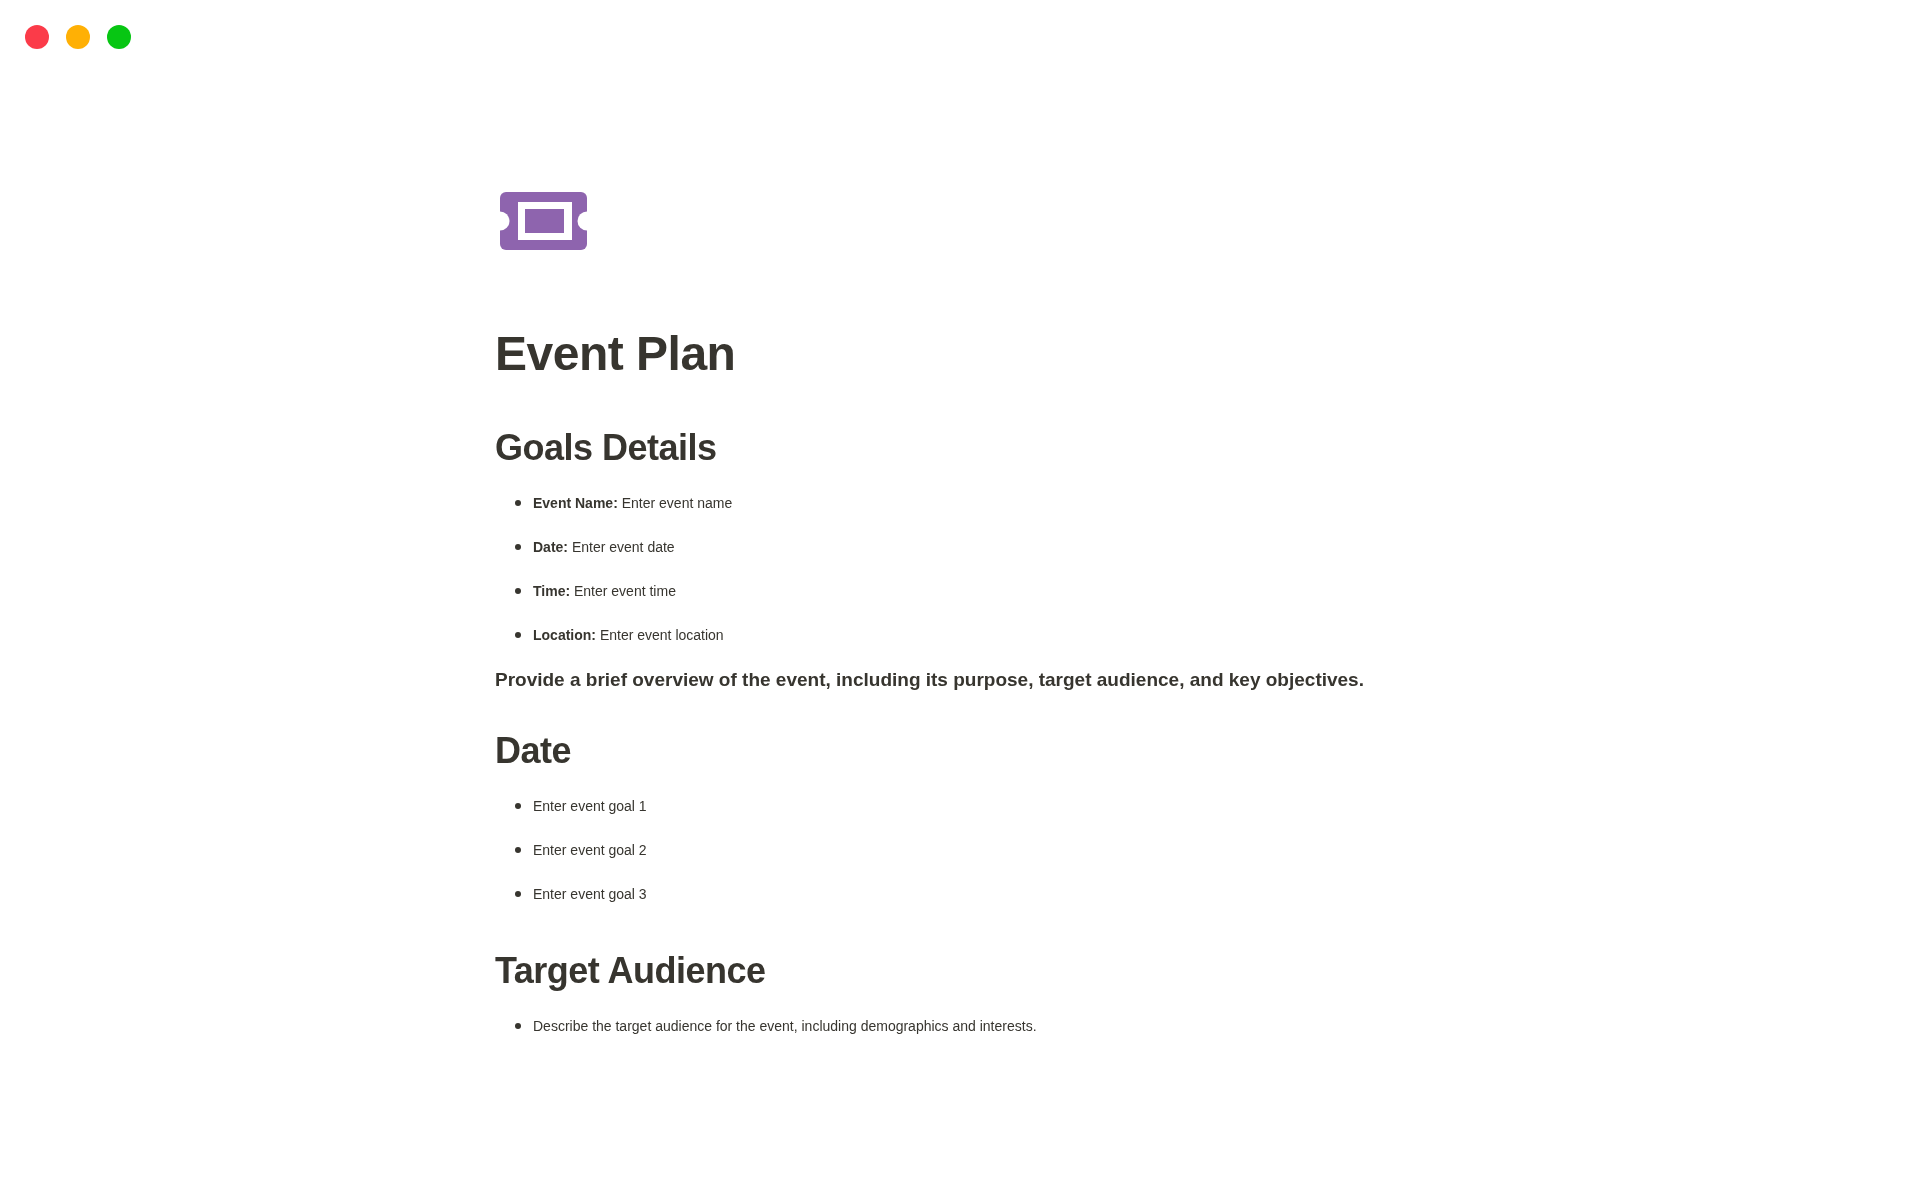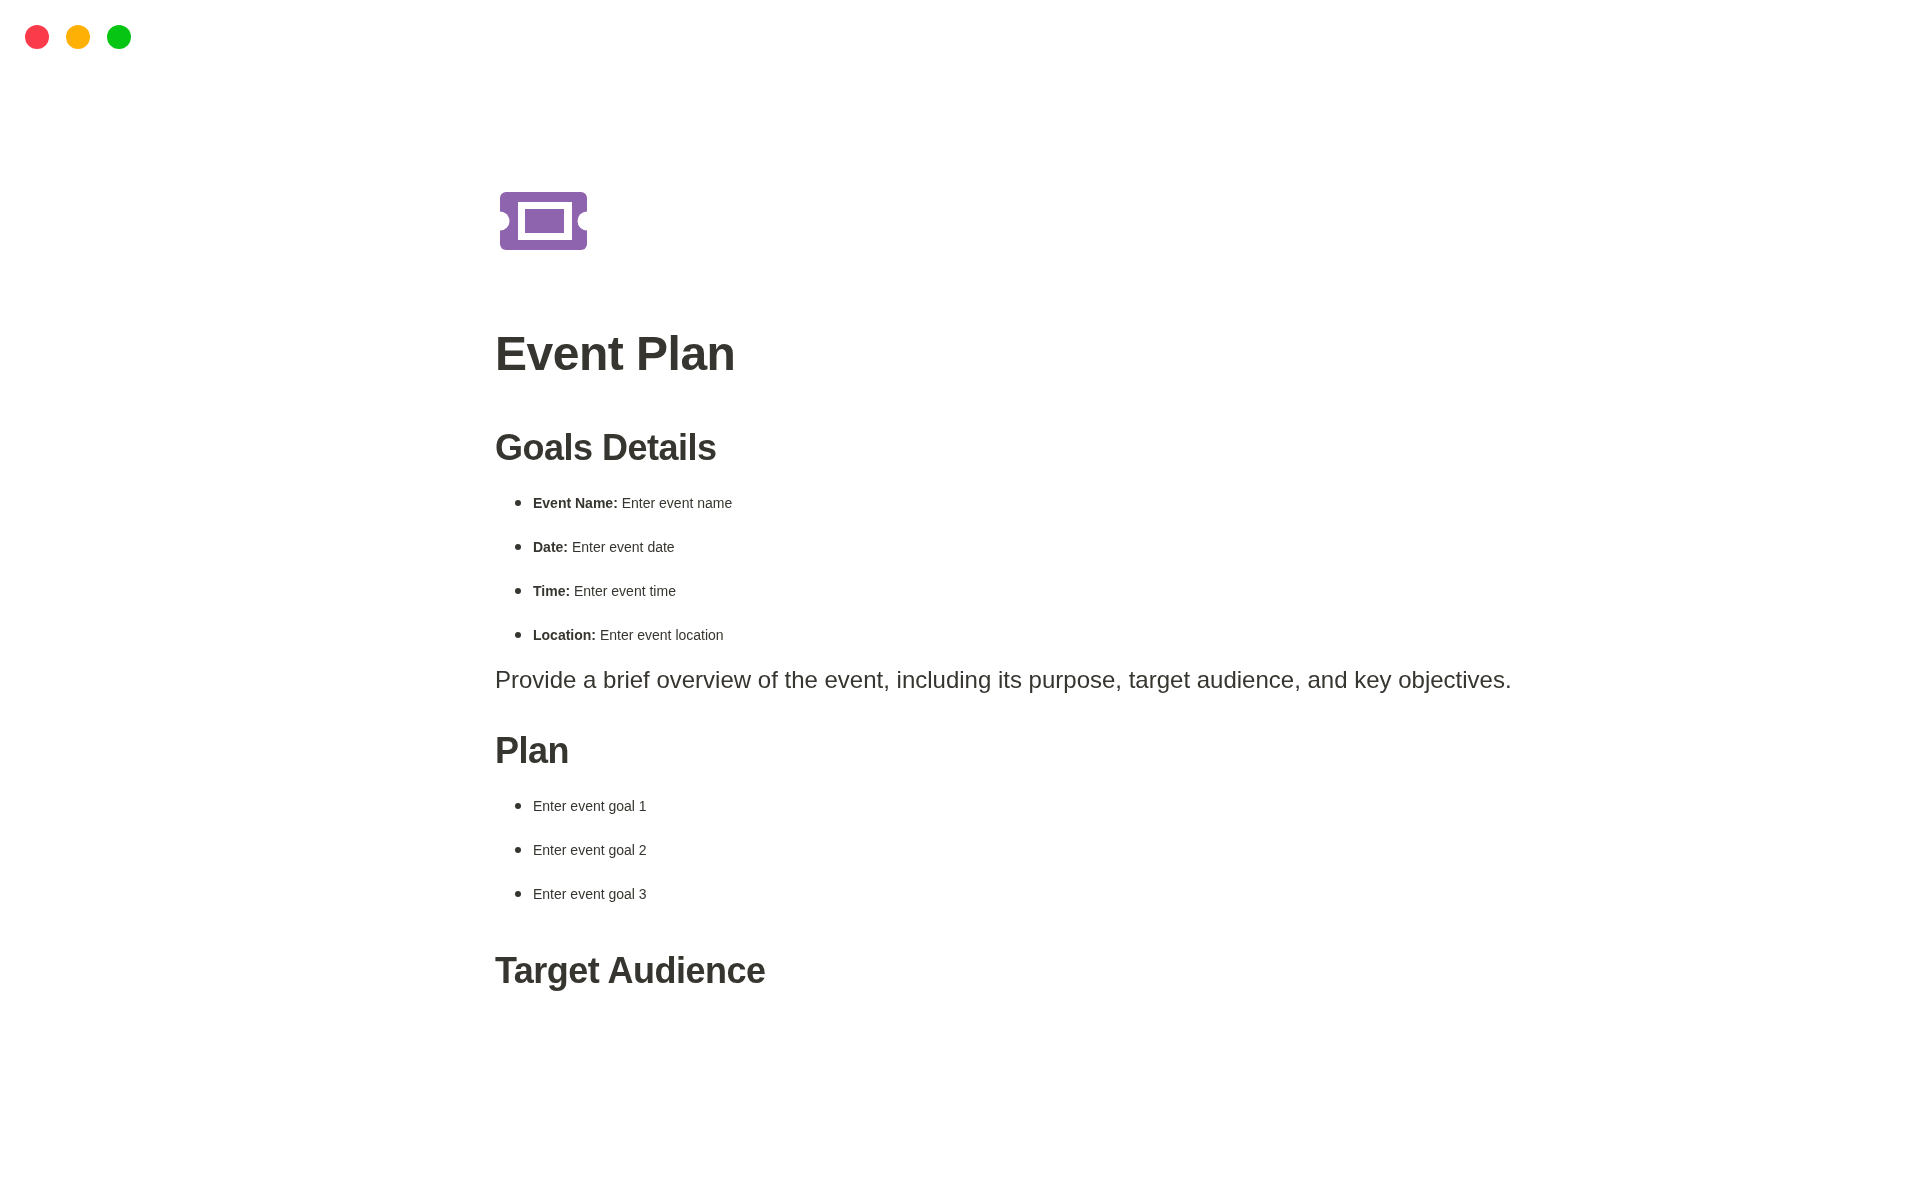--- a/index.html
+++ b/index.html
@@ -88,10 +88,11 @@
 
   .paragraph {
     margin: 8px 0 0 0;
-    font-size: 24px;
+    font-size: 19px;
     line-height: 31px;
     color: #37352F;
     white-space: nowrap;
+    font-weight: bold;
   }
 </style>
 </head>

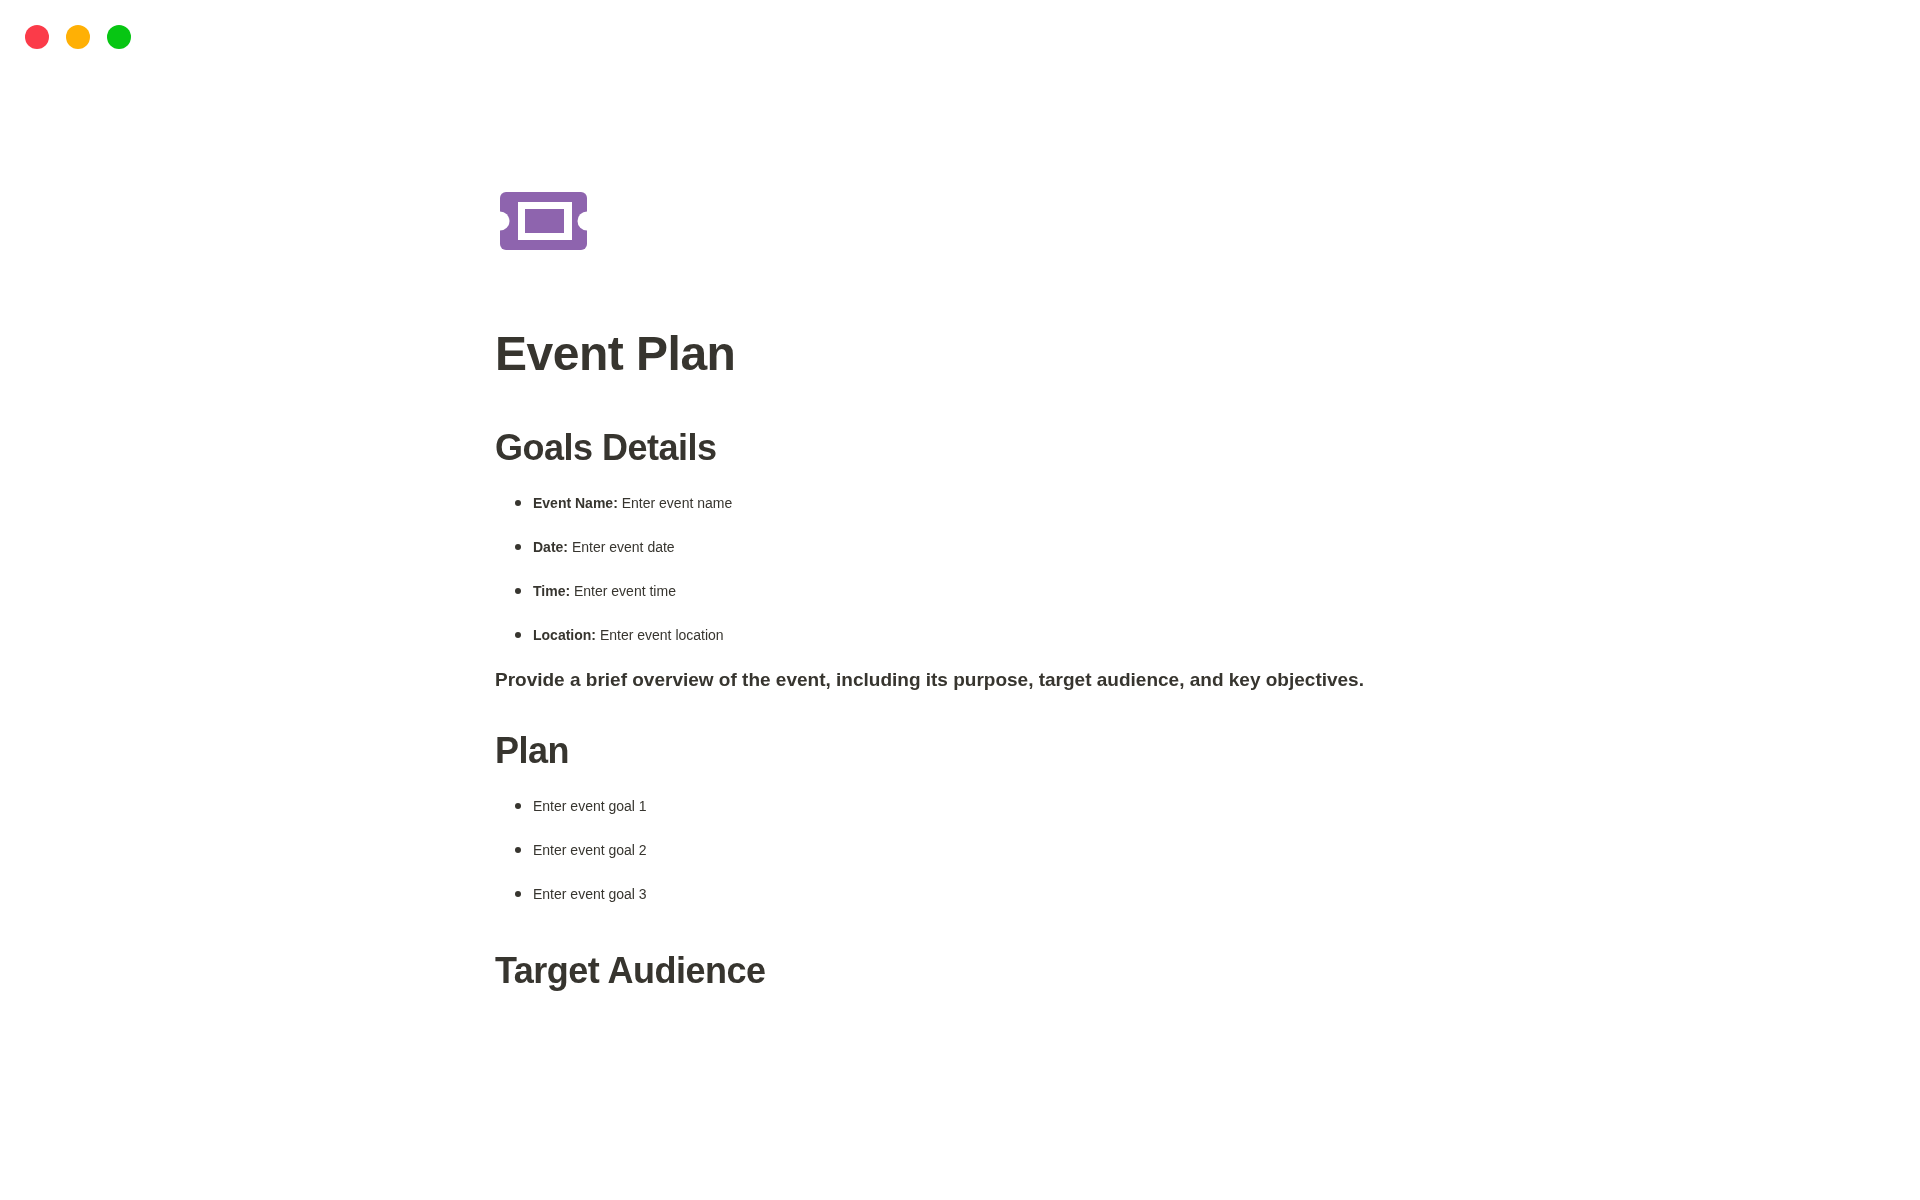--- a/index.html
+++ b/index.html
@@ -140,7 +140,7 @@
 
     <p class="paragraph">Provide a brief overview of the event, including its purpose, target audience, and key objectives.</p>
 
-    <h2 class="section-heading">Plan</h2>
+    <h2 class="section-heading">Date</h2>
     <ul class="bullet-list">
       <li>
         <span>Enter event goal 1</span>

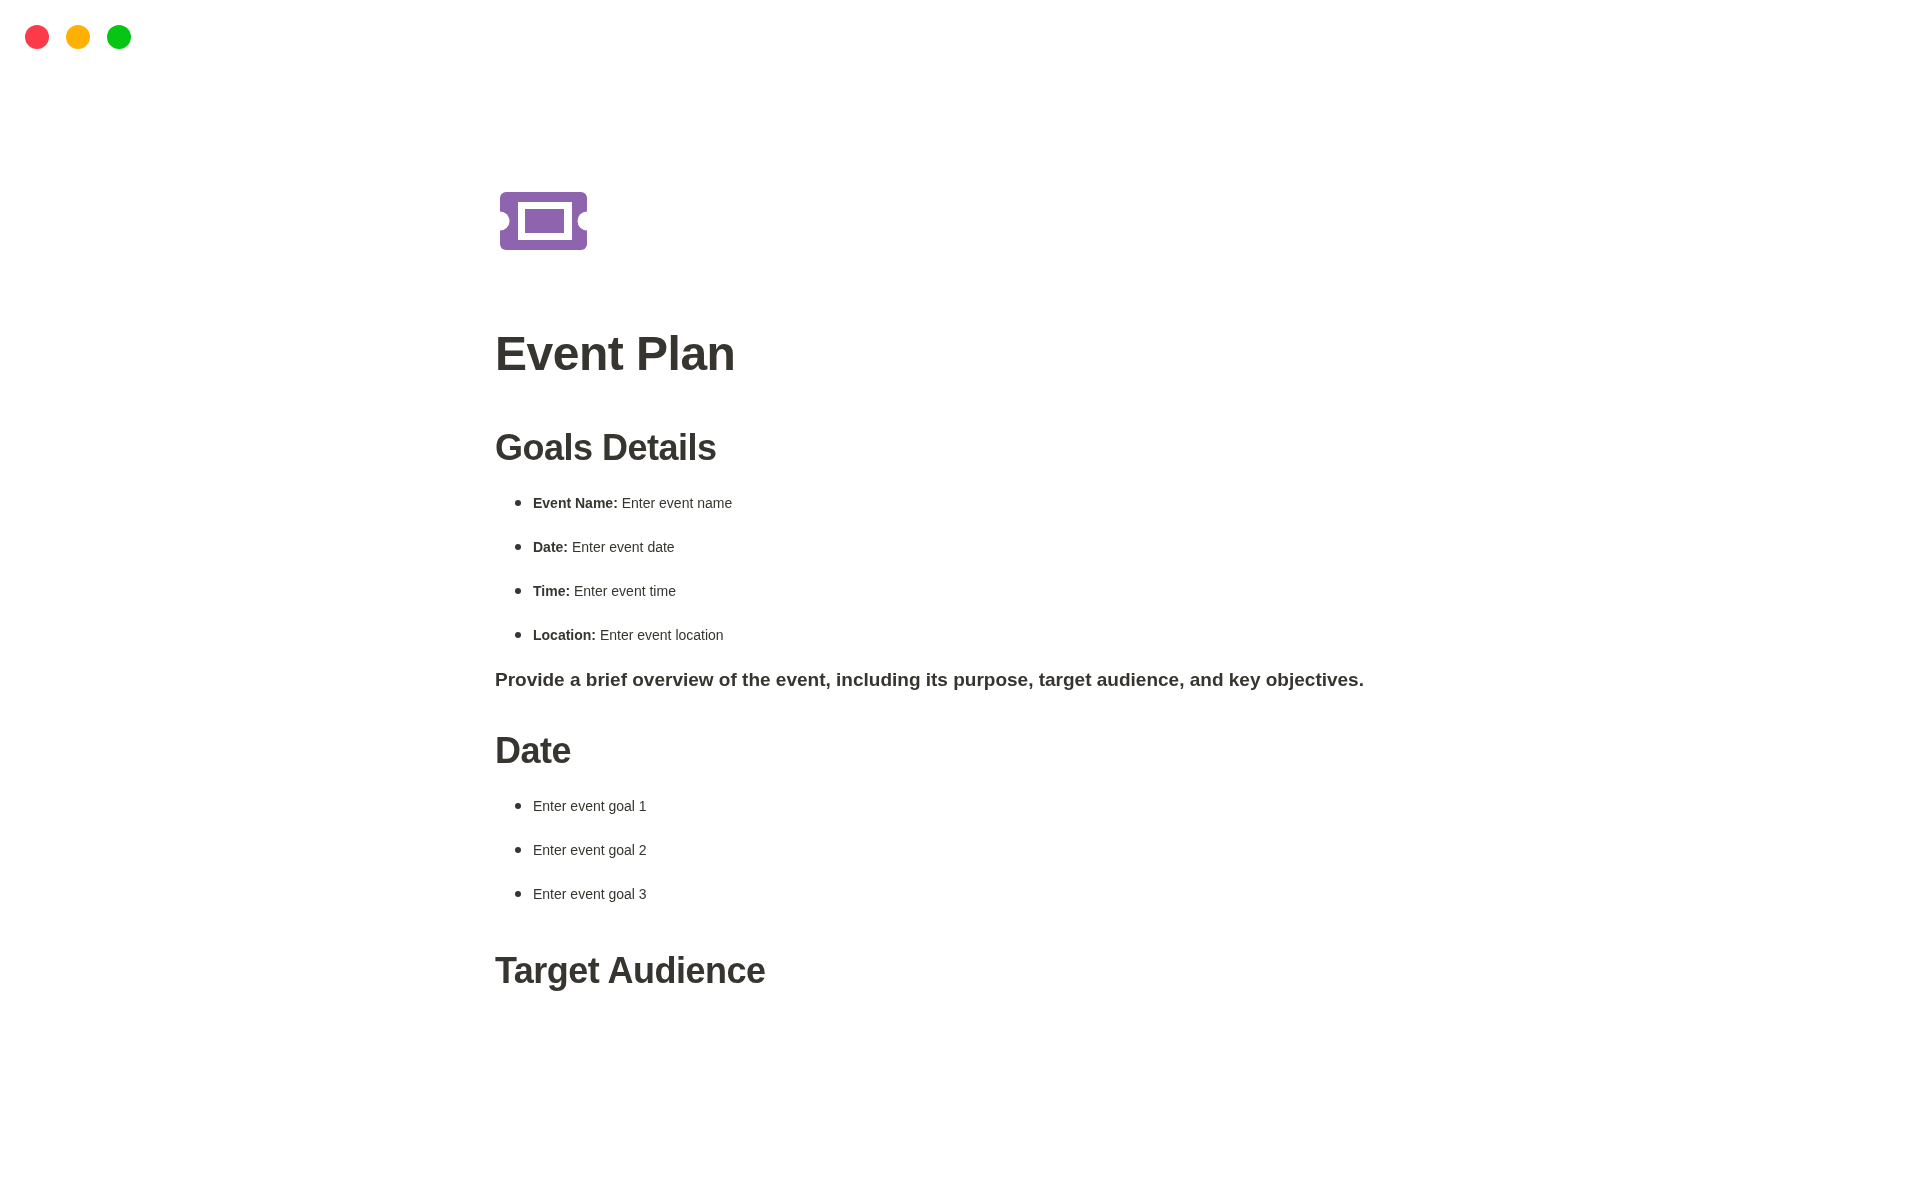--- a/index.html
+++ b/index.html
@@ -154,6 +154,11 @@
     </ul>
 
     <h2 class="section-heading">Target Audience</h2>
+    <ul class="bullet-list">
+      <li>
+        <span>Describe the target audience for the event, including demographics and interests.</span>
+      </li>
+    </ul>
 
 
   </div>

